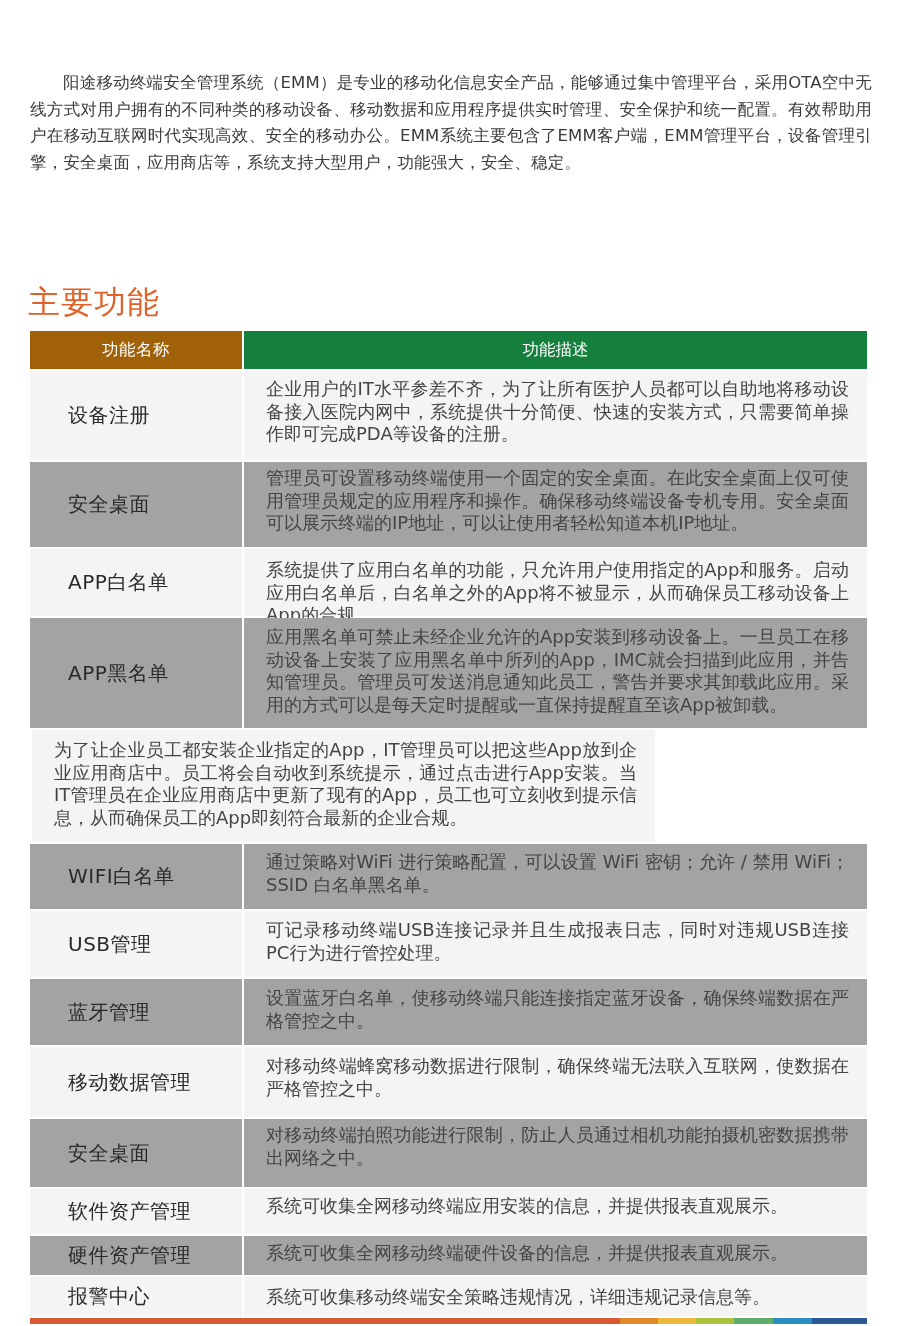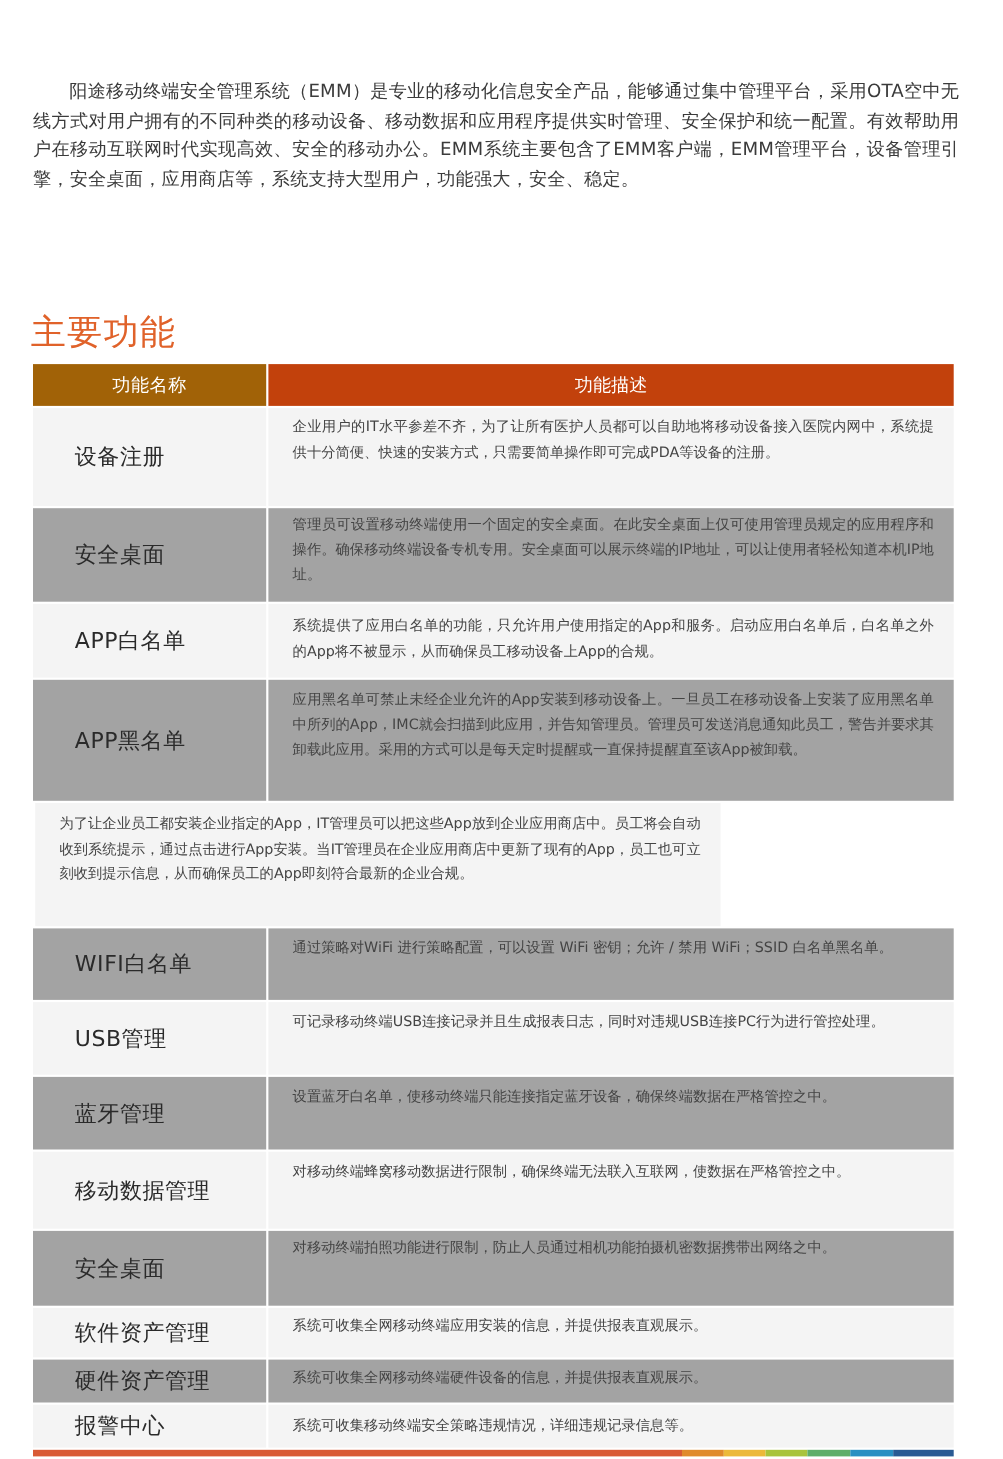--- a/index.html
+++ b/index.html
@@ -43,7 +43,7 @@
 <div class="table">
   <div class="row head">
     <div class="cell-name" style="background: #a16207;">功能名称</div>
-    <div class="cell-desc" style="background: #c2410c;">功能描述</div>
+    <div class="cell-desc" style="background: #15803d;">功能描述</div>
   </div>
 
   <div class="row light" style="height:89px">

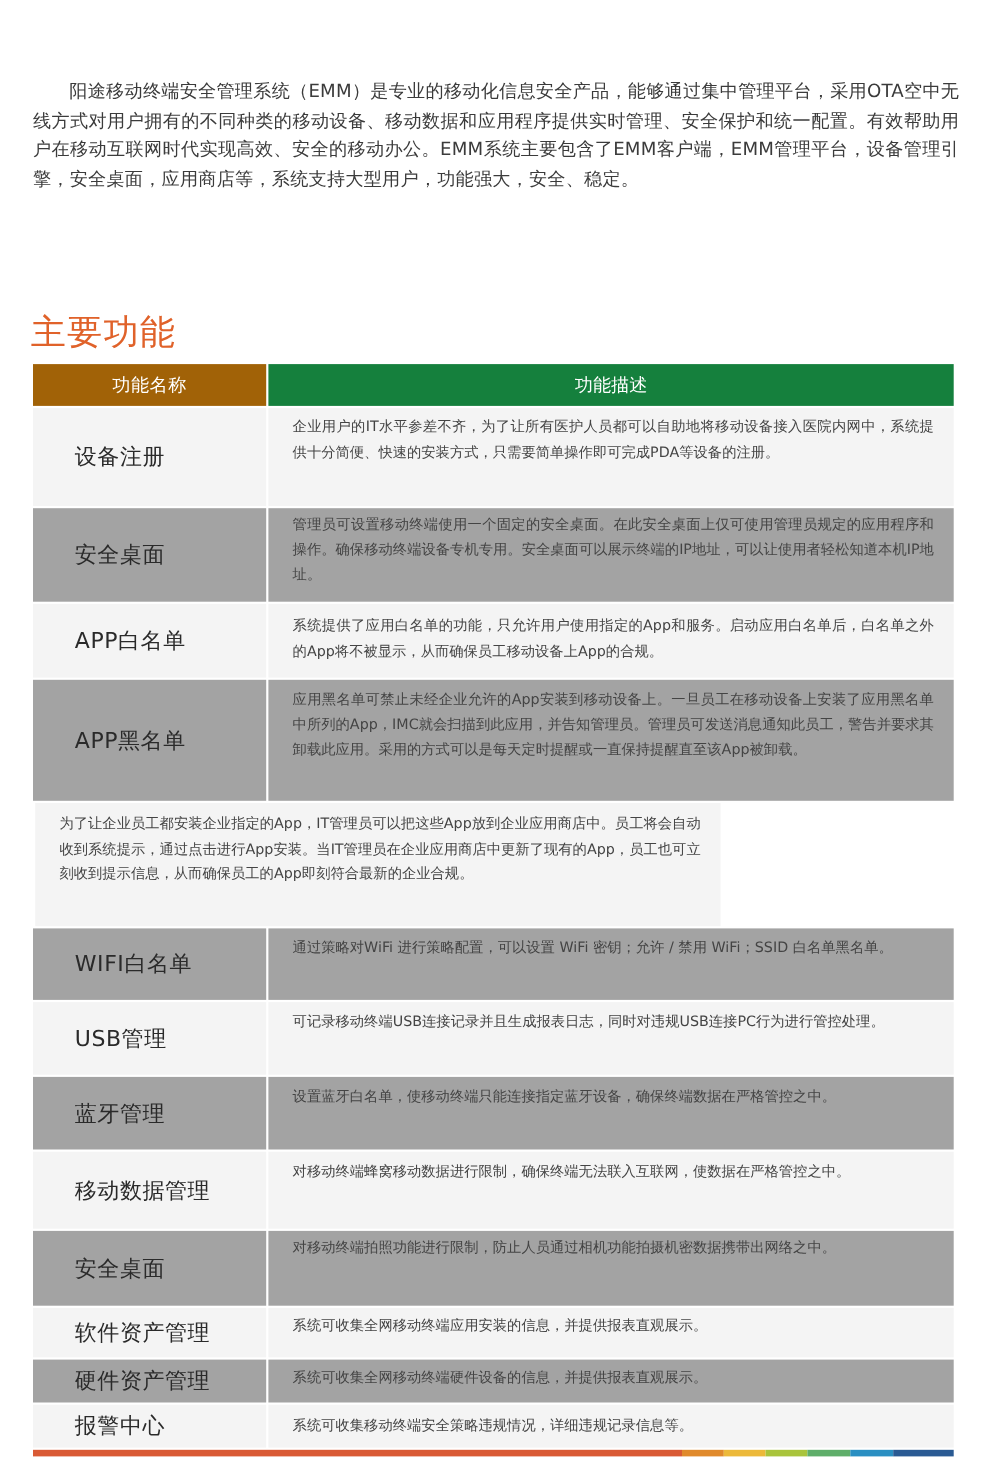--- a/index.html
+++ b/index.html
@@ -22,7 +22,7 @@
   .cell-name { width: 212px; padding-left: 38px; font-size: 20px; color: #2a2a2a; letter-spacing: 0.5px; }
   .cell-desc {
     width: 623px; margin-left: 2px; padding: 0 18px 0 22px;
-    font-size: 13px; line-height: 22.5px; color: #444; text-align: justify; align-items: flex-start;
+    font-size: 18px; line-height: 22.5px; color: #444; text-align: justify; align-items: flex-start;
   }
   .head .cell-name, .head .cell-desc {
     background: #8a8a8a; color: #ffffff; font-size: 16.5px; justify-content: center; padding: 0;

